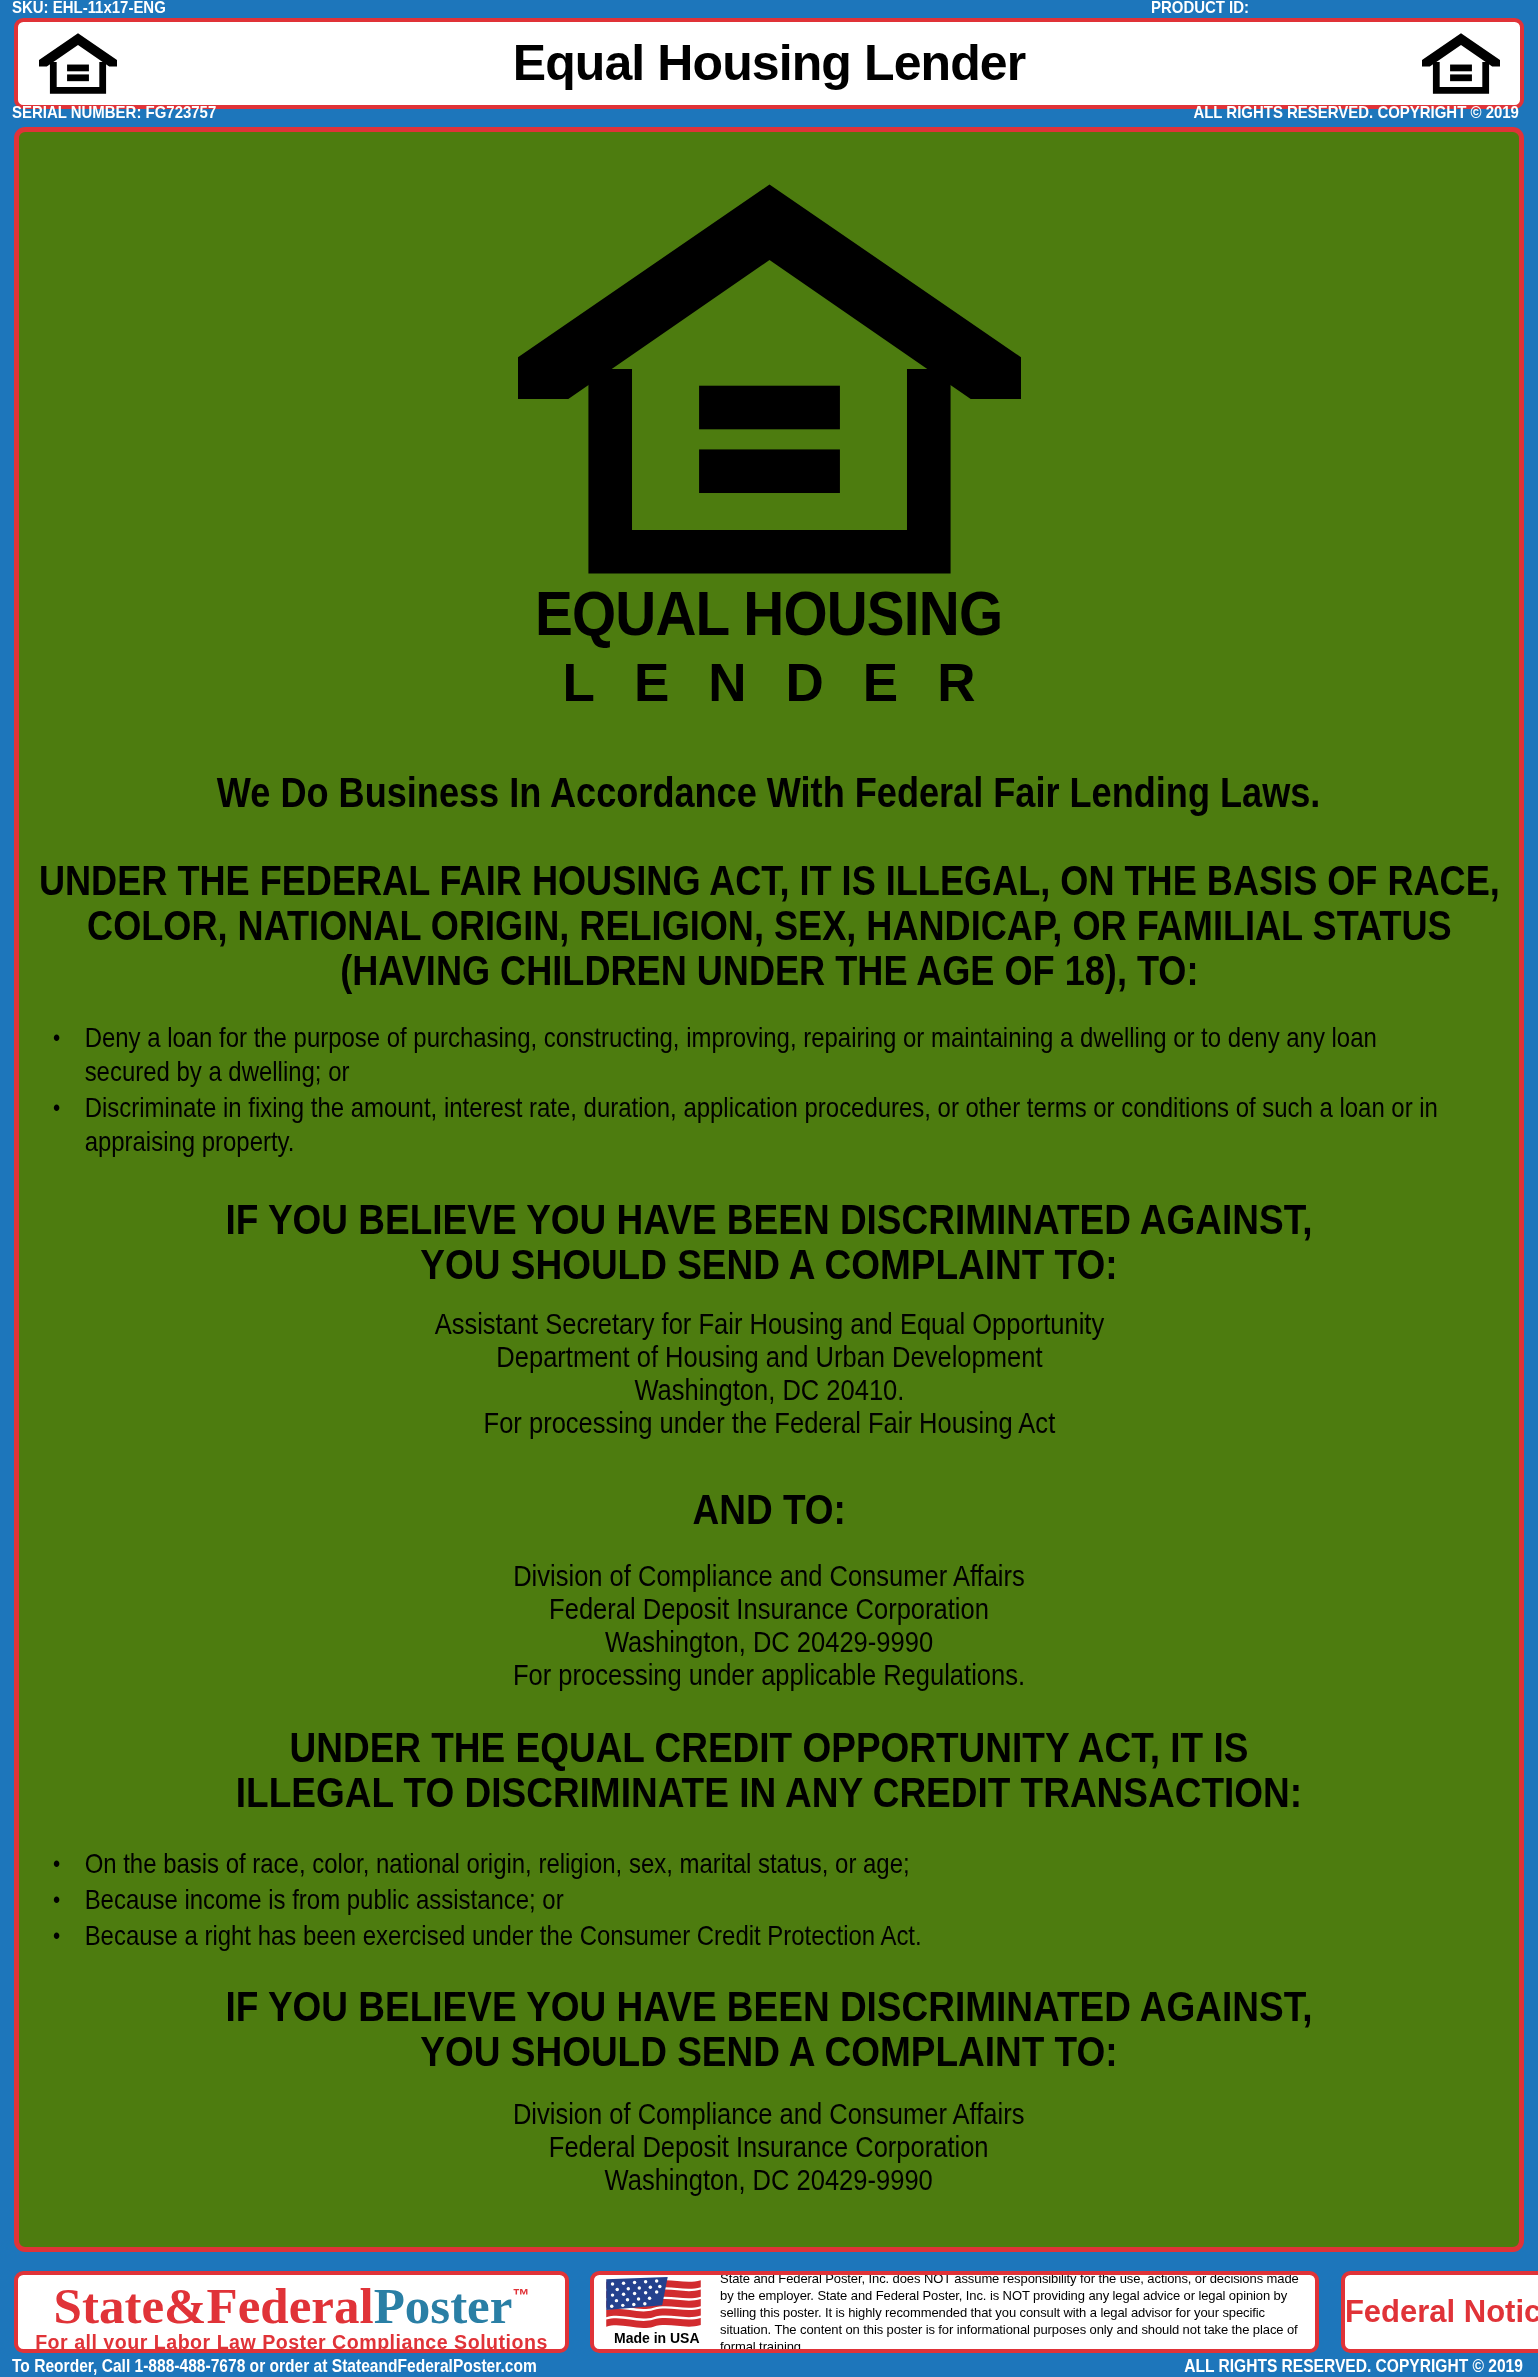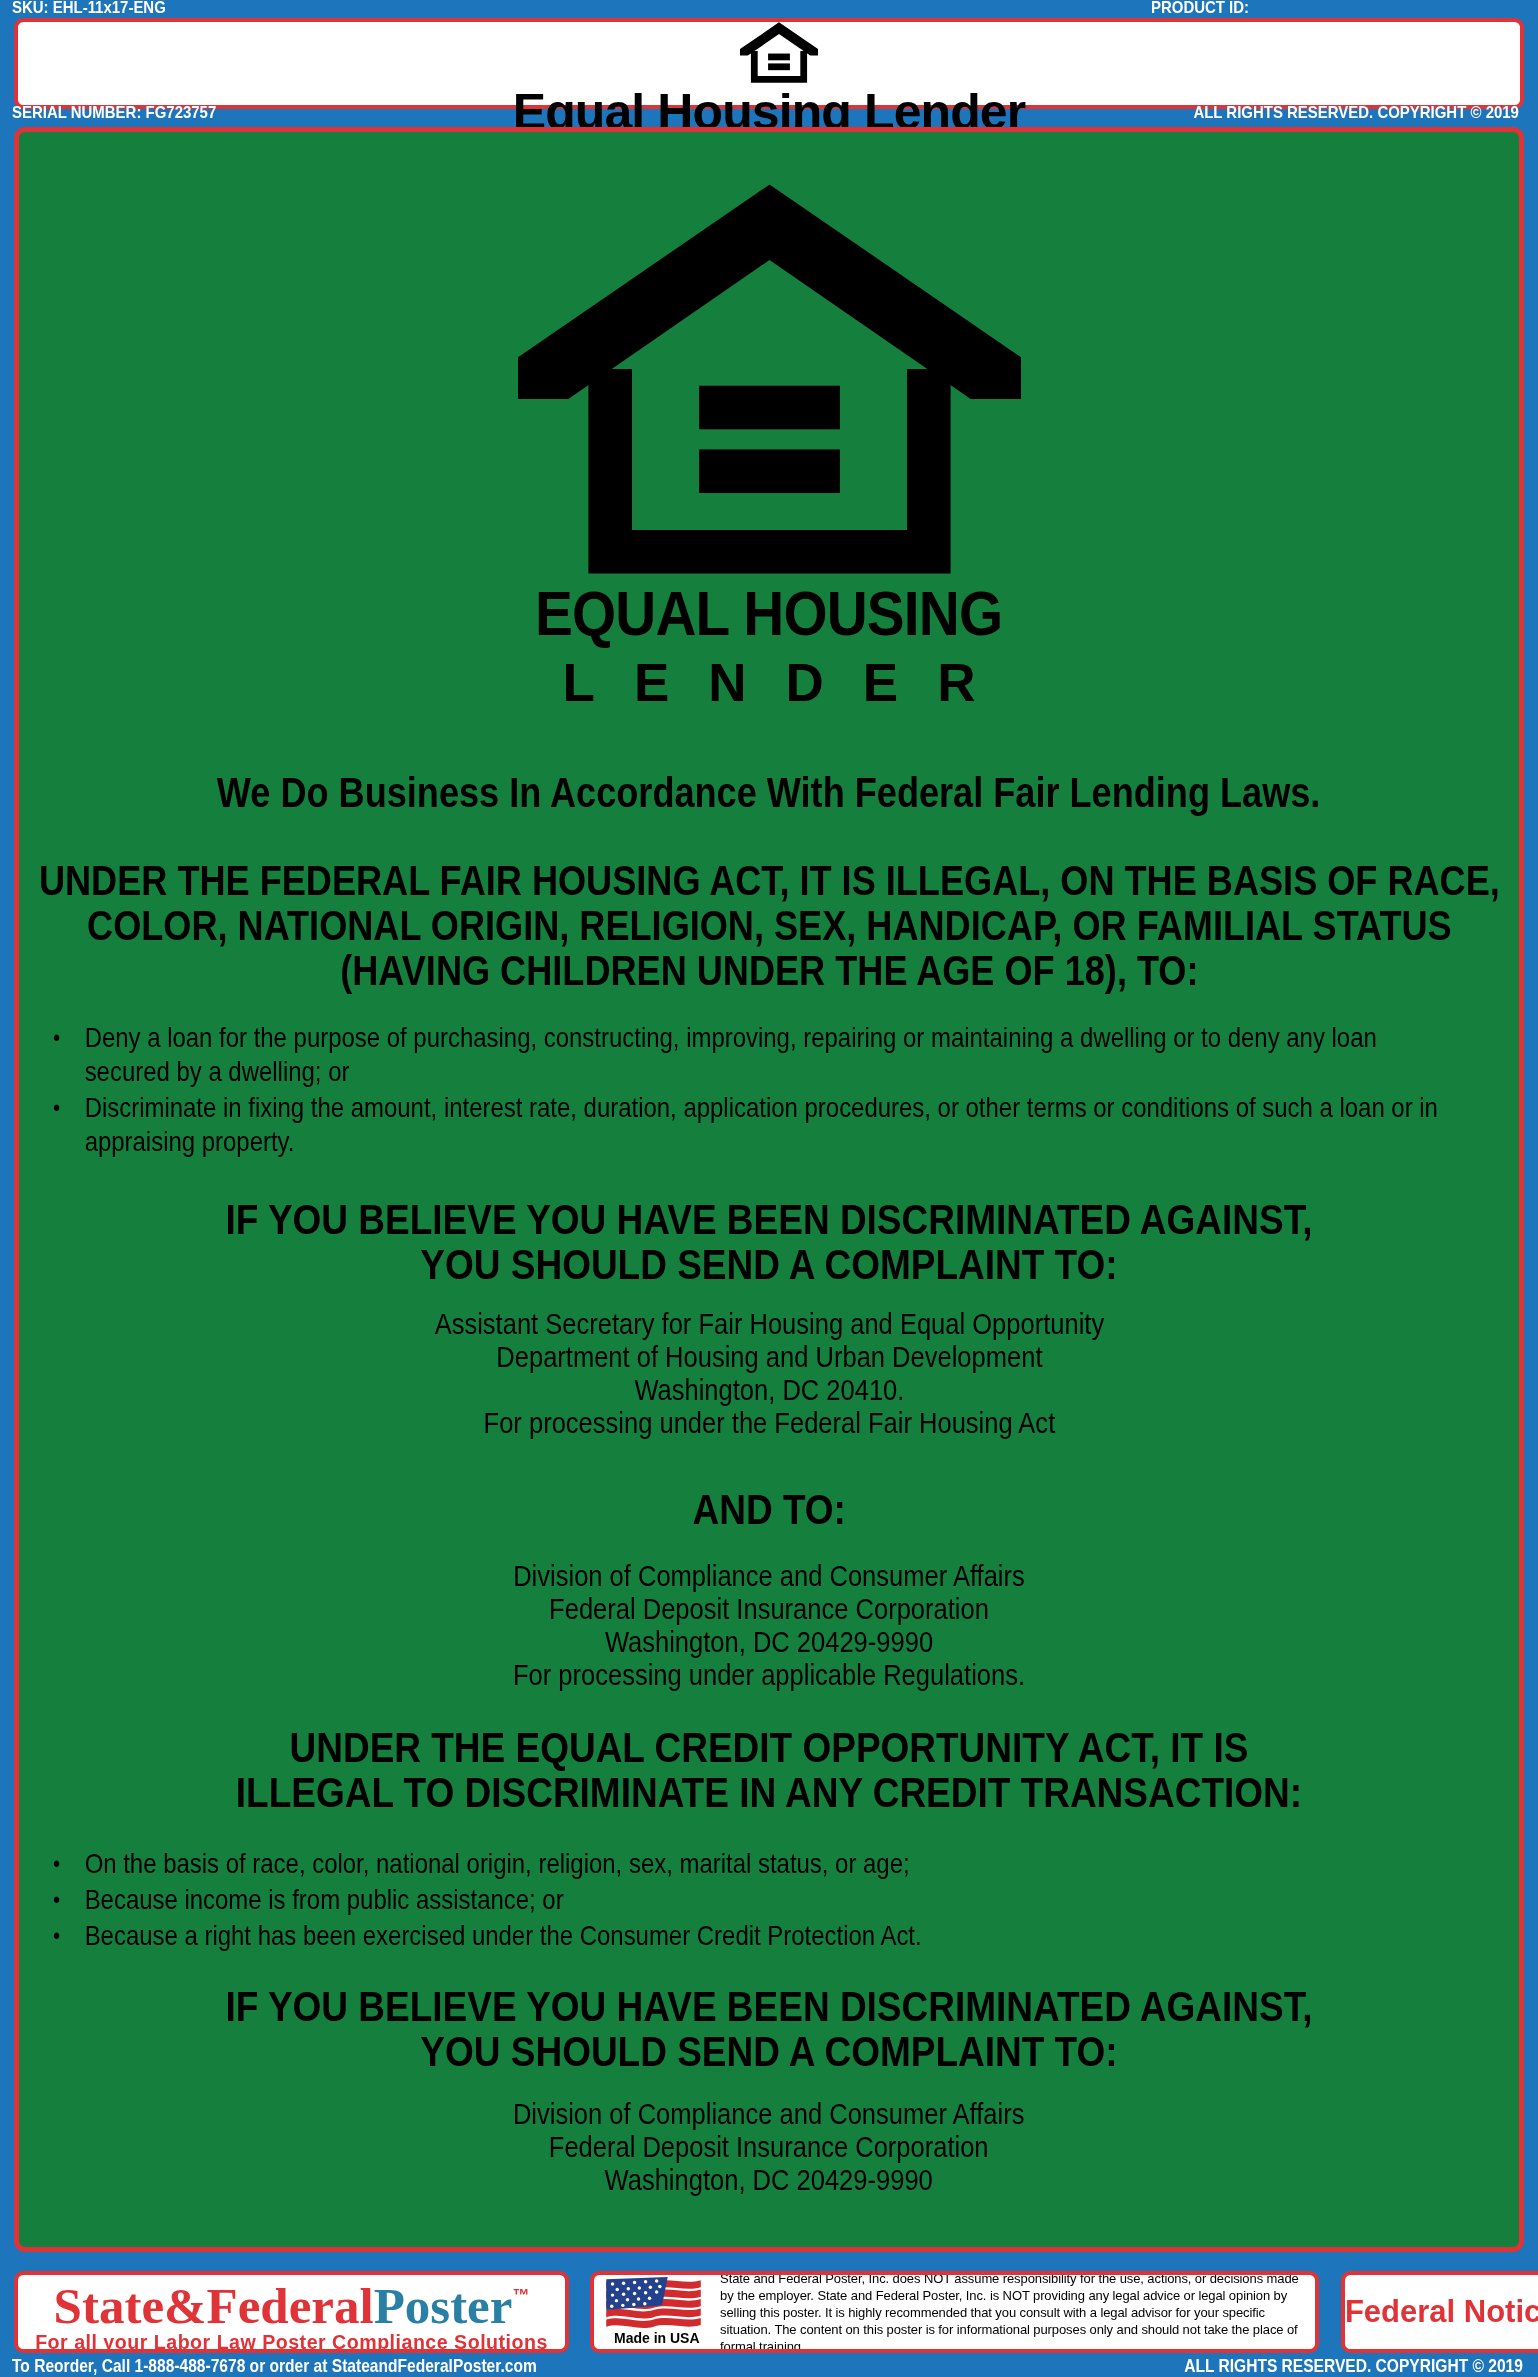--- a/index.html
+++ b/index.html
@@ -26,7 +26,7 @@
   .header-box {
     position: absolute; left: 14px; right: 14px; top: 17.7px; height: 91px;
     background: #fff; border: 4.7px solid #e03338; border-radius: 9.3px;
-    display: flex; align-items: center; flex-direction: column;
+    display: flex; align-items: center;
   }
   .header-icon { width: 78px; height: 61px; flex: none; }
   .header-icon.left { margin-left: 20.5px; }

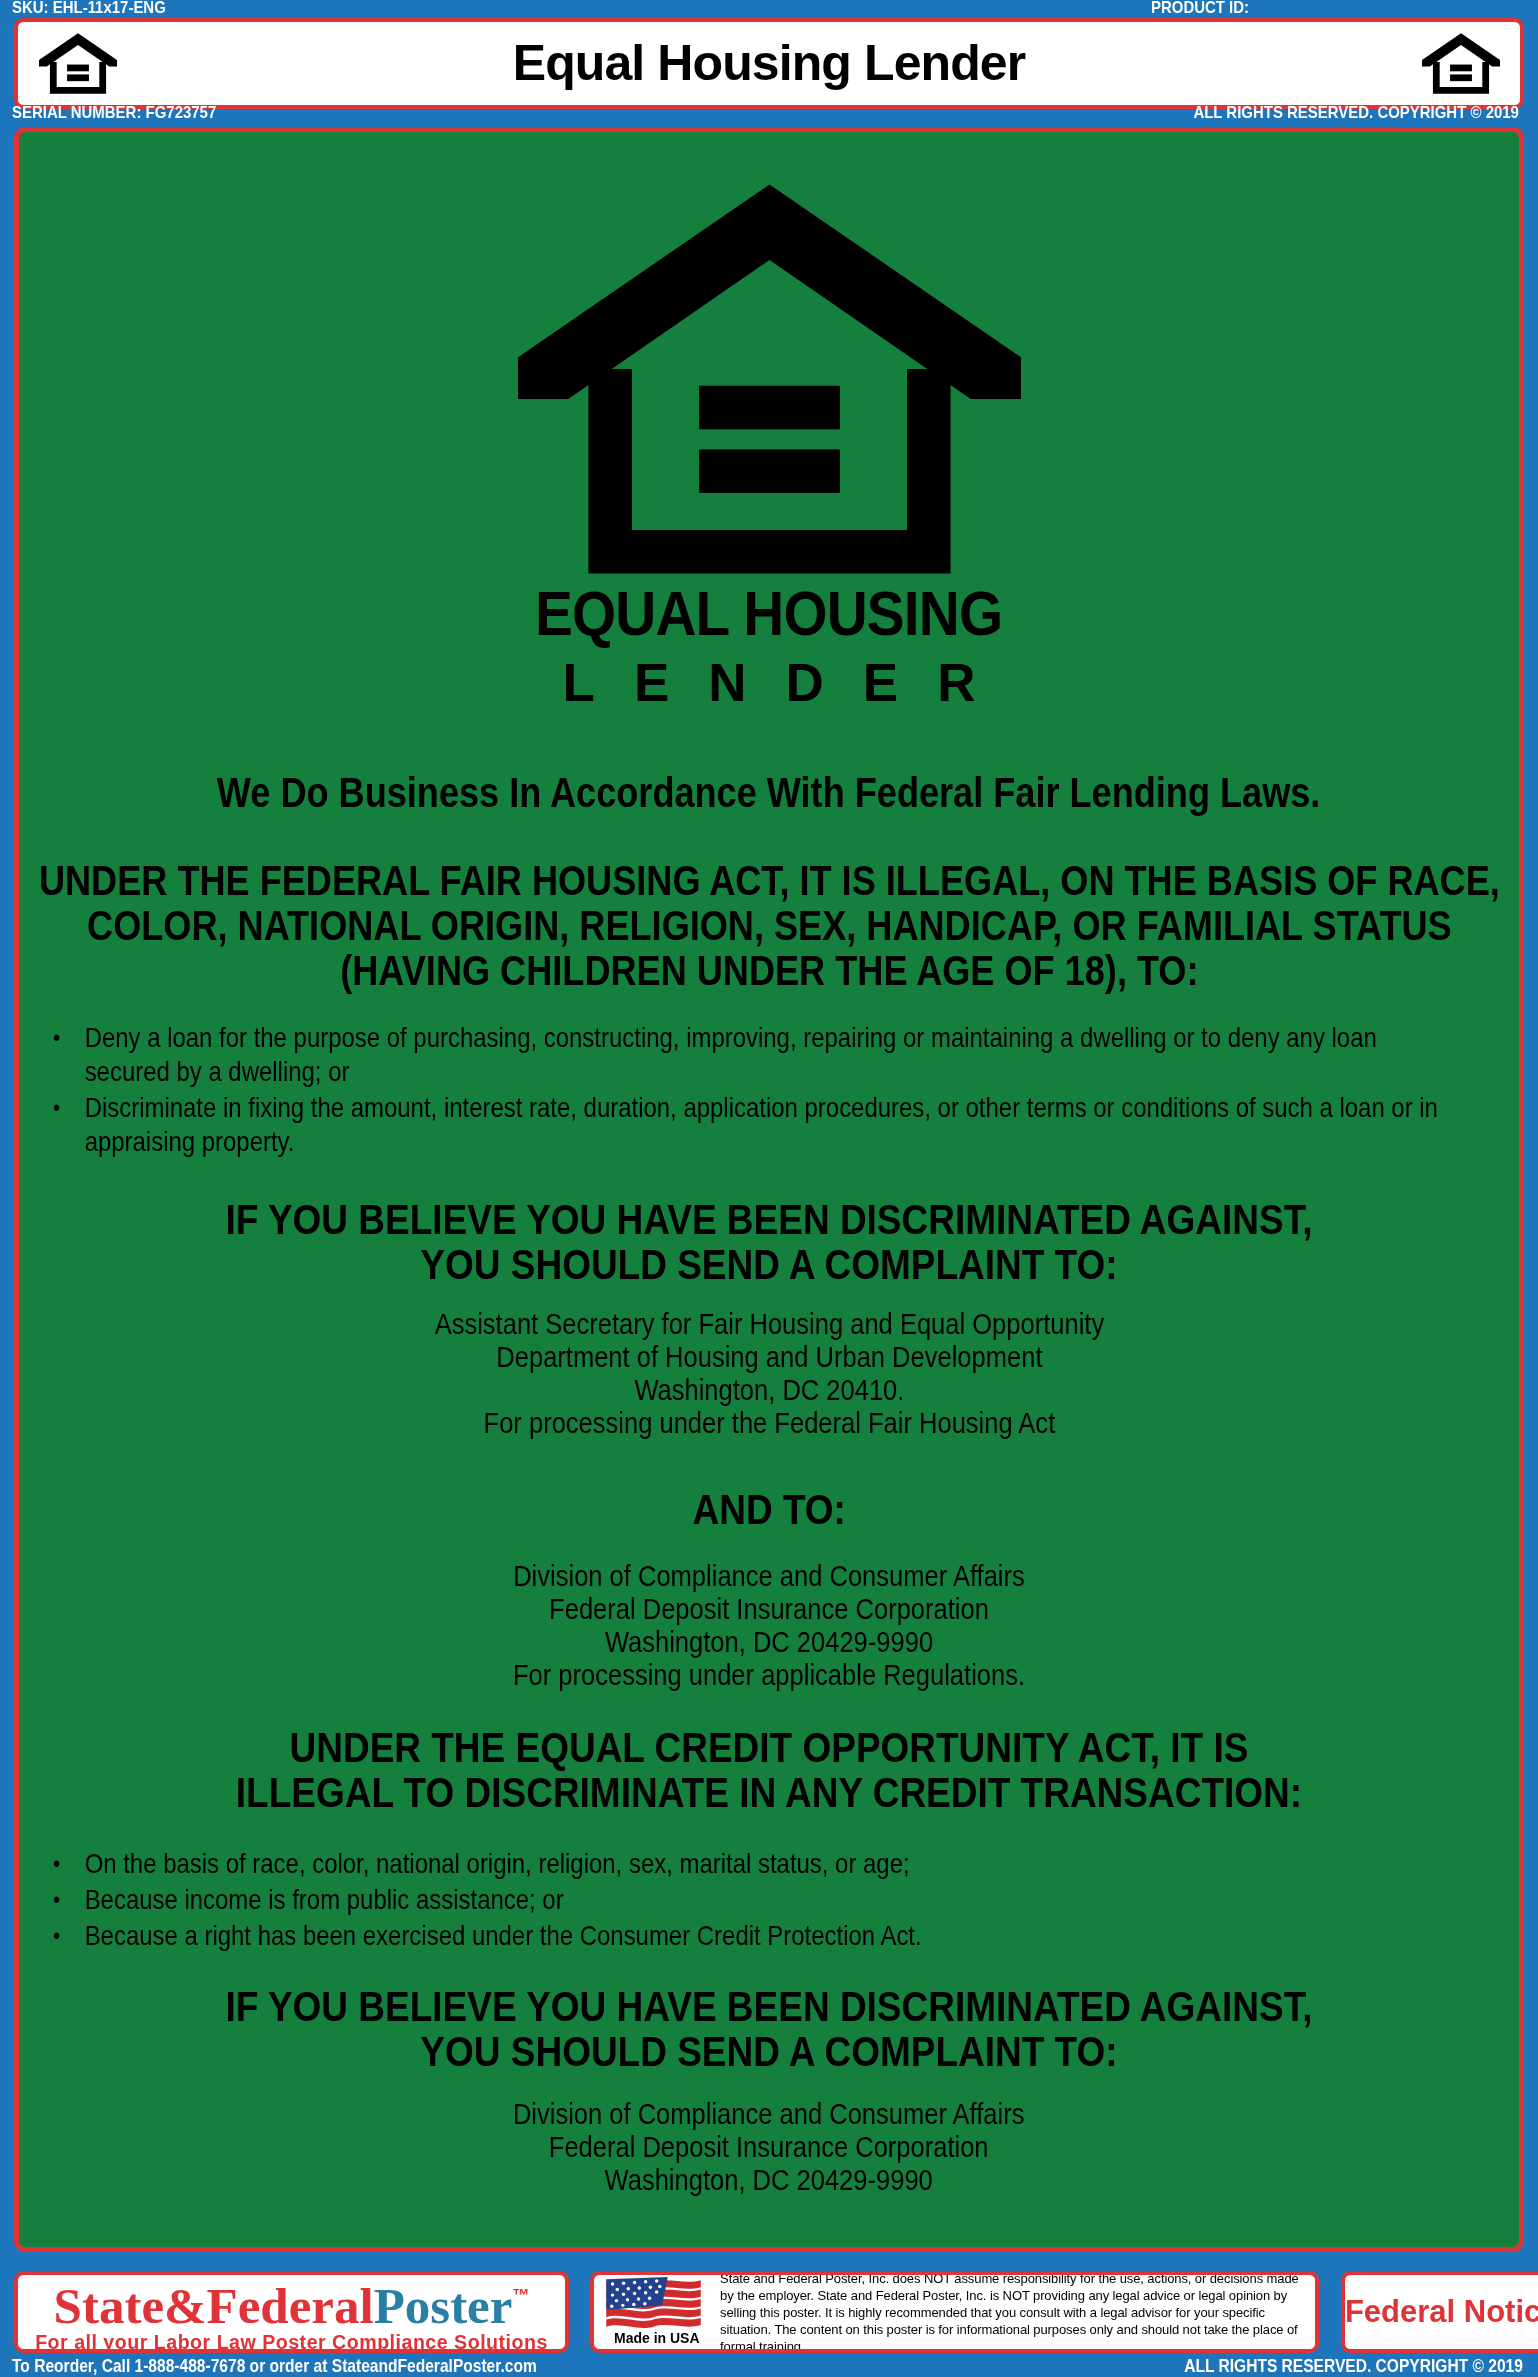--- a/index.html
+++ b/index.html
@@ -36,7 +36,7 @@
   
   .main-box {
     position: absolute; left: 14px; right: 14px; top: 127px; height: 2125px;
-    background: #15803d; border: 5.6px solid #e03338; border-radius: 11.2px;
+    background: #4d7c0f; border: 5.6px solid #e03338; border-radius: 11.2px;
     display: flex; flex-direction: column; align-items: center;
   }
   .big-logo { margin-top: 52px; width: 503px; height: 390px; flex: none; }

